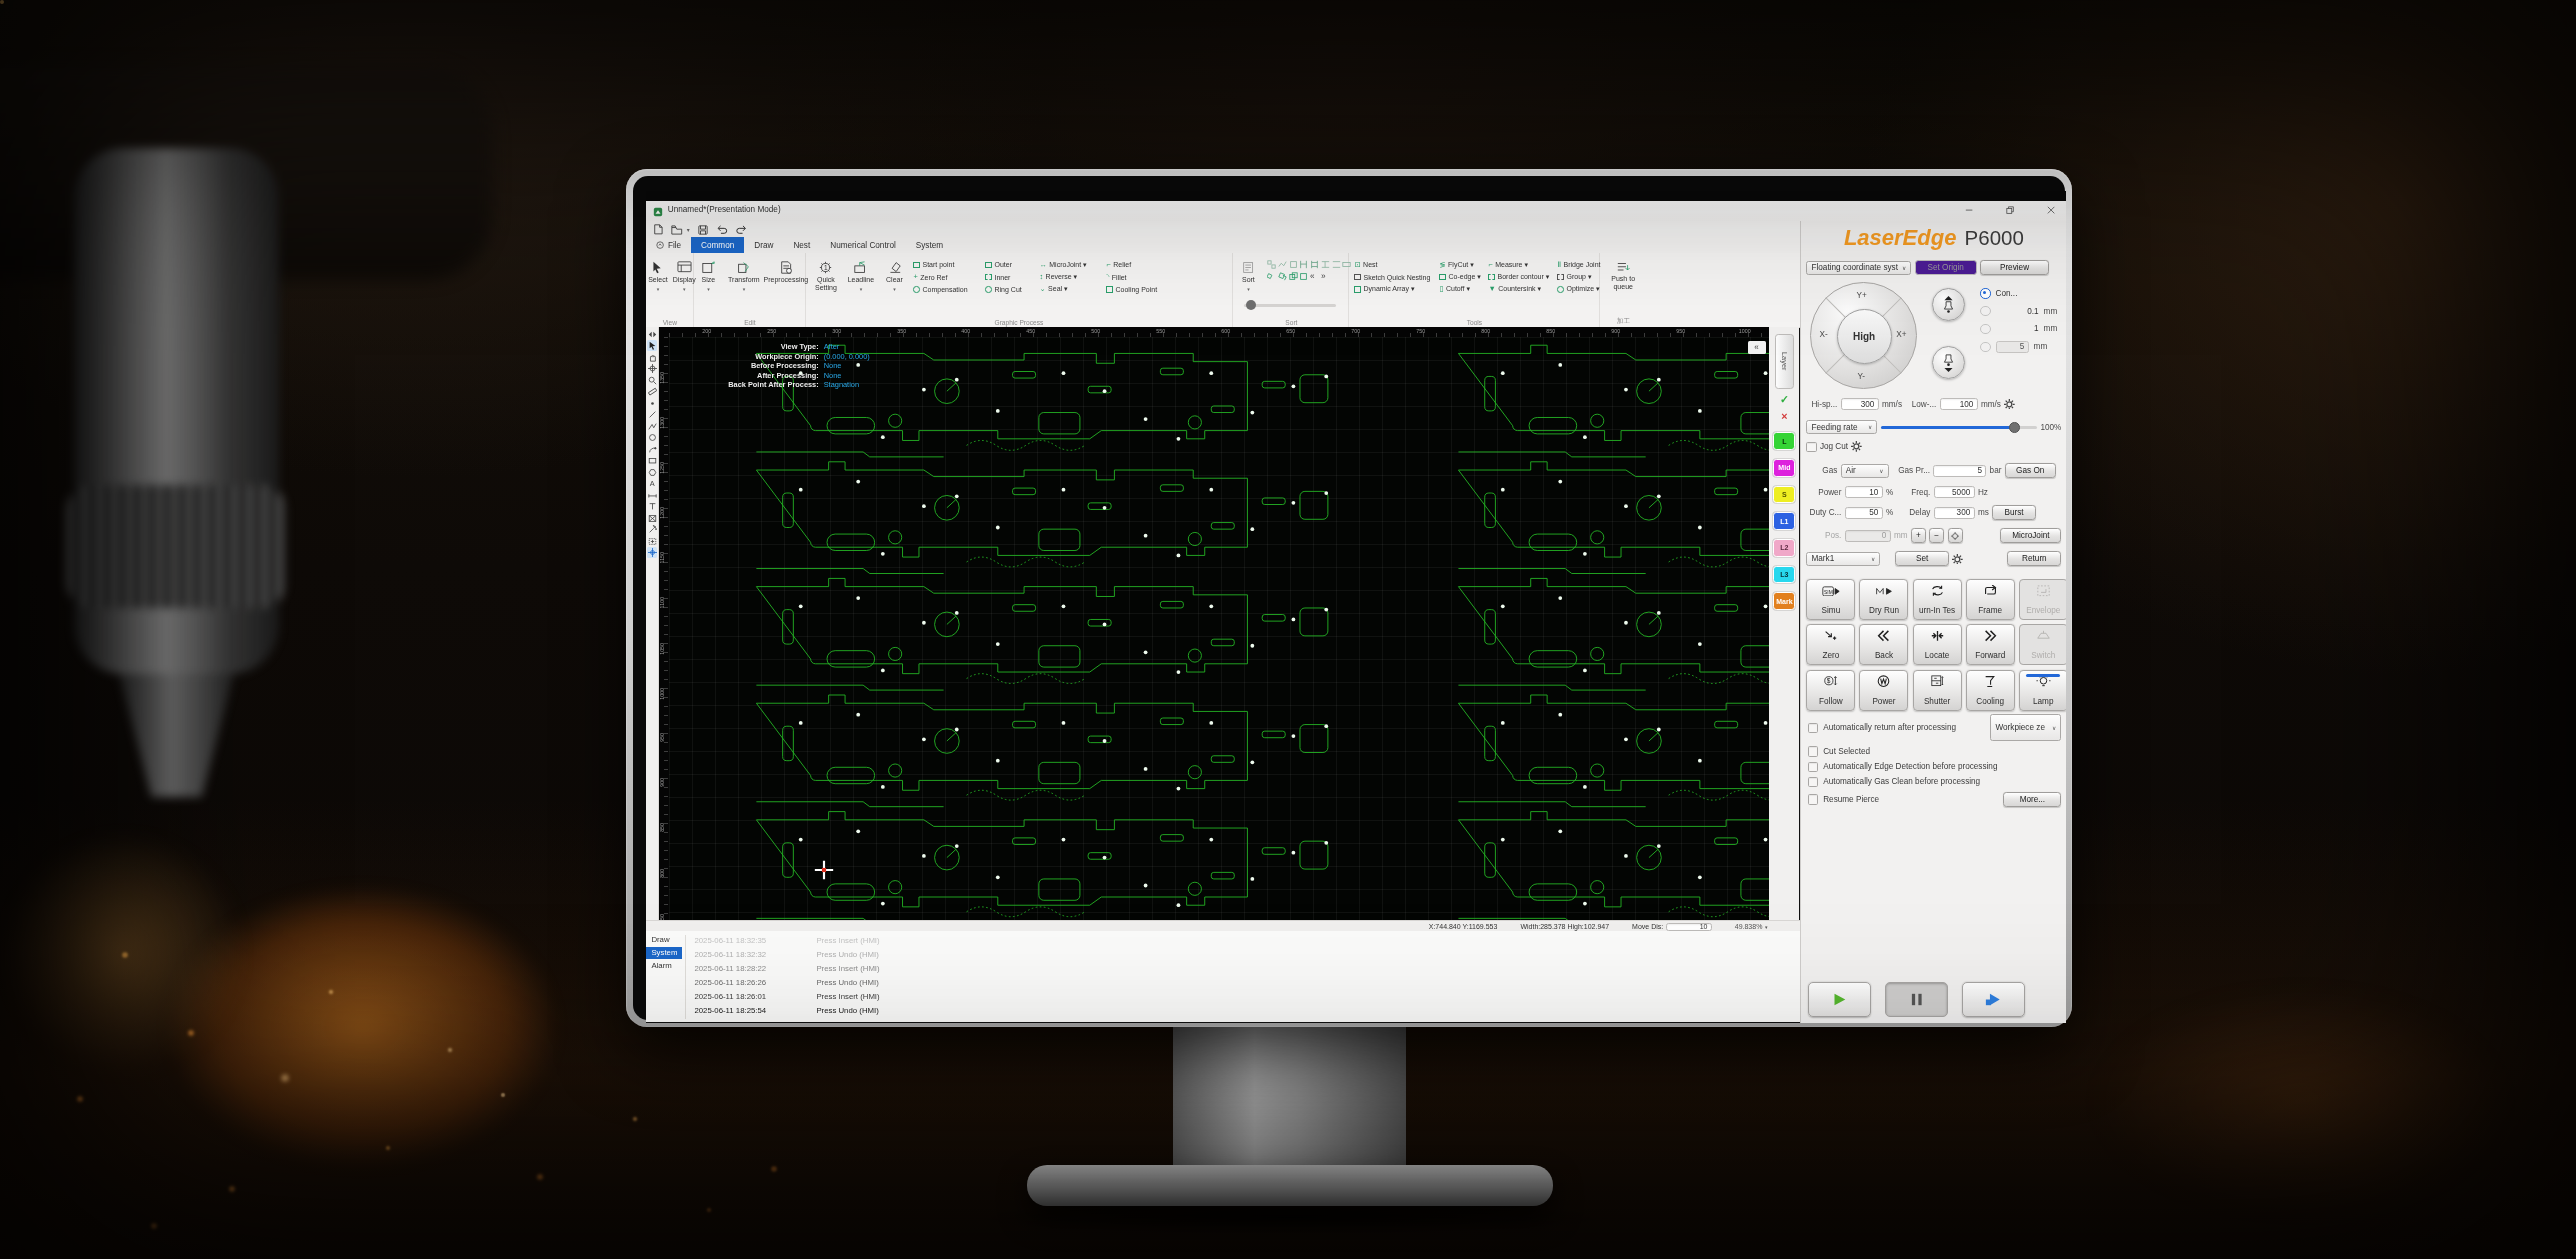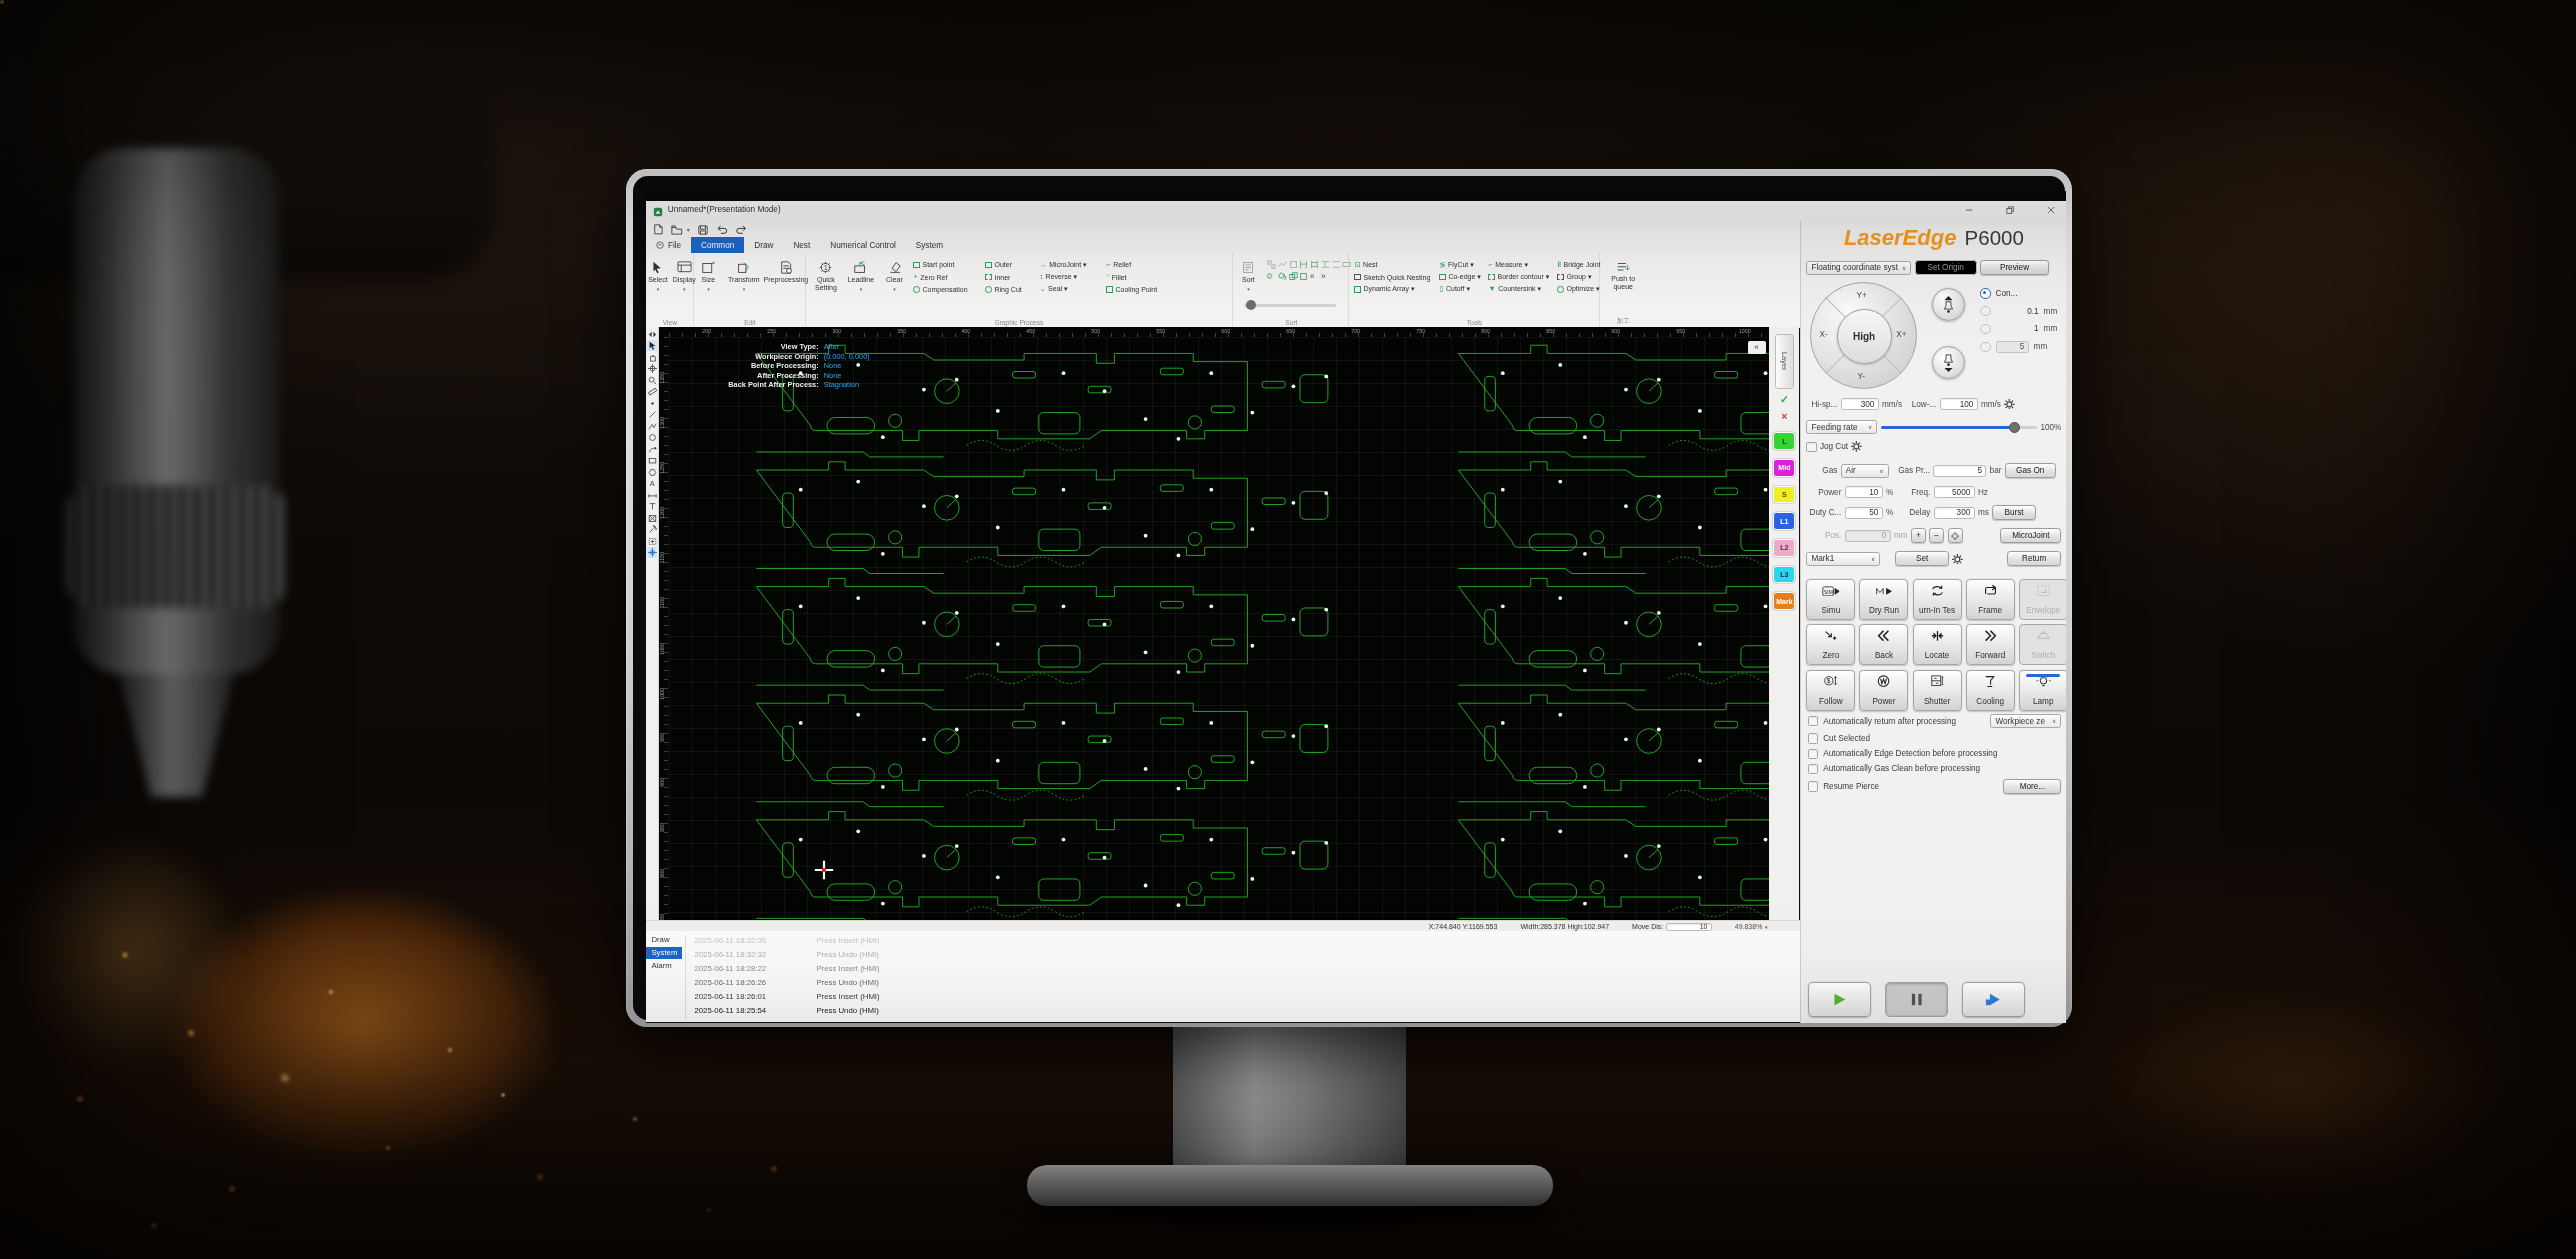--- a/index.html
+++ b/index.html
@@ -143,7 +143,7 @@
   .inp.dis{background:#eae9e8;color:#9c9c9c;}
   .btn{background:linear-gradient(#ffffff,#e4e3e2 55%,#d8d7d6);border:0.8px solid #9f9d9b;border-radius:3.3px;color:#222;
     display:flex;align-items:center;justify-content:center;height:15px;padding:0 6.6px;box-shadow:0 0.8px 0.8px rgba(0,0,0,.18);box-sizing:border-box;white-space:nowrap;}
-  .btn.dis{background:#000000;color:#9a9a9a;border-color:#c0bebc;box-shadow:none;text-align:right;}
+  .btn.dis{background:#4c1d95;color:#9a9a9a;border-color:#c0bebc;box-shadow:none;text-align:right;}
   .btn.sq{width:15px;padding:0;}
   .dd{background:linear-gradient(#fdfdfd,#e8e7e6);border:0.8px solid #aaa8a6;border-radius:2.5px;height:14px;display:flex;align-items:center;
     justify-content:space-between;padding:0 4.1px;color:#333;box-sizing:border-box;white-space:nowrap;overflow:hidden;}

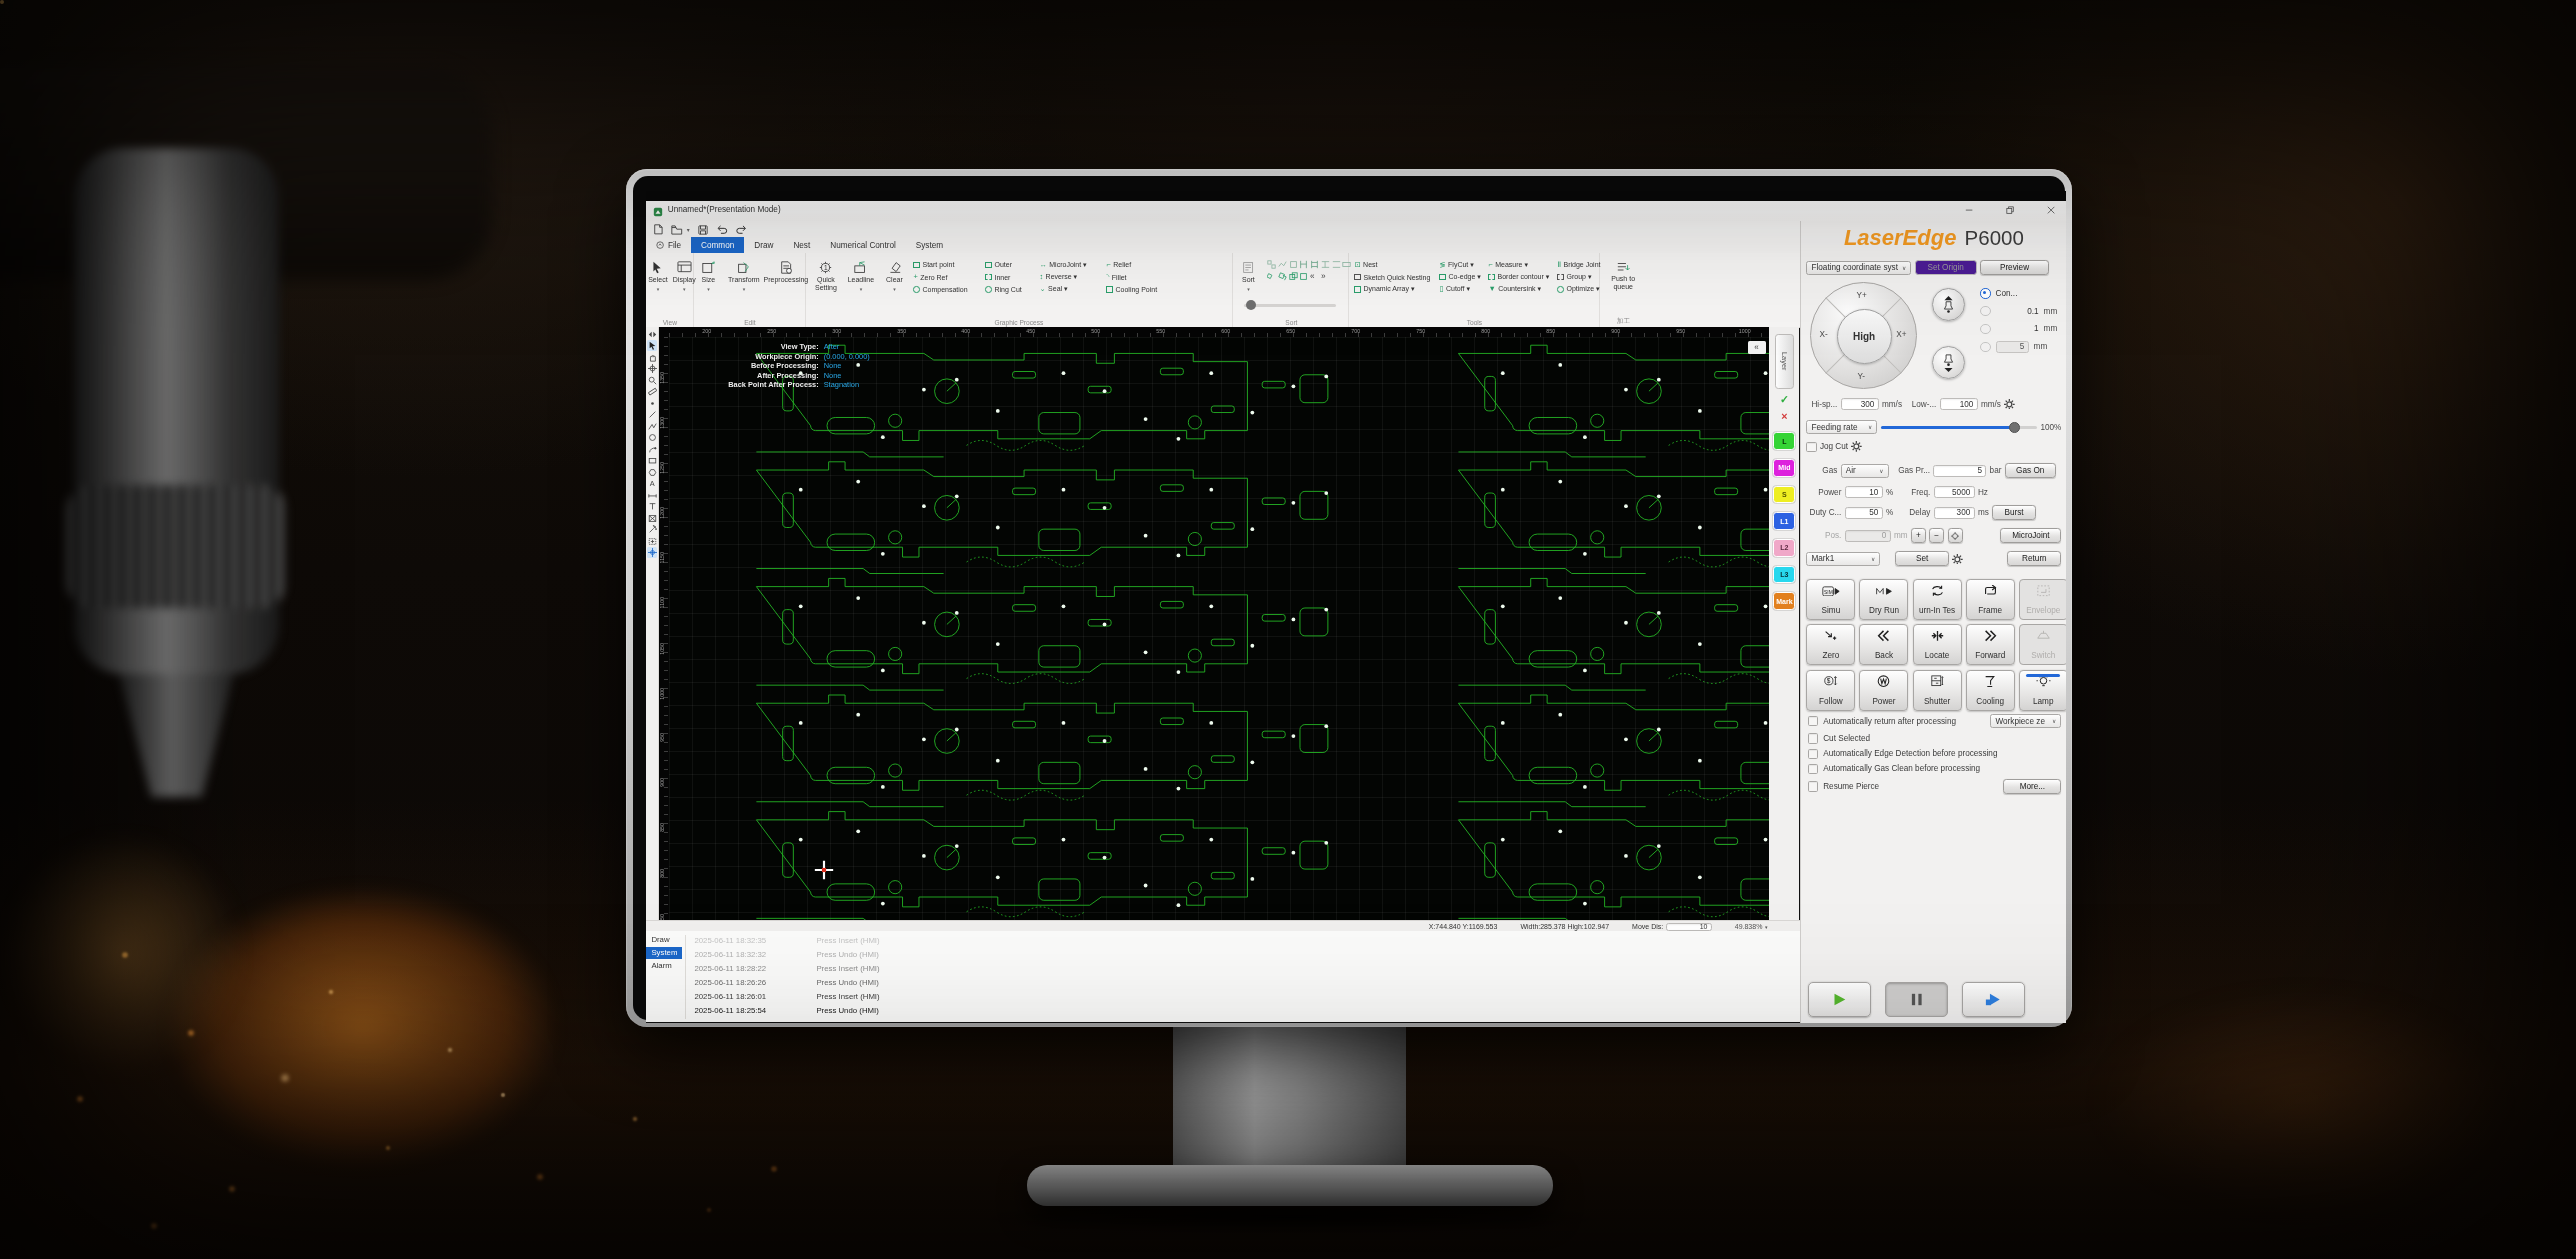--- a/index.html
+++ b/index.html
@@ -189,7 +189,7 @@
   .checks{position:absolute;left:6.6px;top:493px;right:5px;display:flex;flex-direction:column;gap:5px;}
   .chkrow{display:flex;align-items:center;gap:5px;}
   .chkrow .sp{flex:1;}
-  .chkrow .dd{height:14px;}
+  .chkrow .dd{height:27px;}
   
   .transport{position:absolute;left:6.6px;bottom:6.6px;display:flex;gap:14px;}
   .tbtn{width:61px;height:33px;border:0.8px solid #a8a6a4;border-radius:5px;background:linear-gradient(#fff,#e3e2e1);

